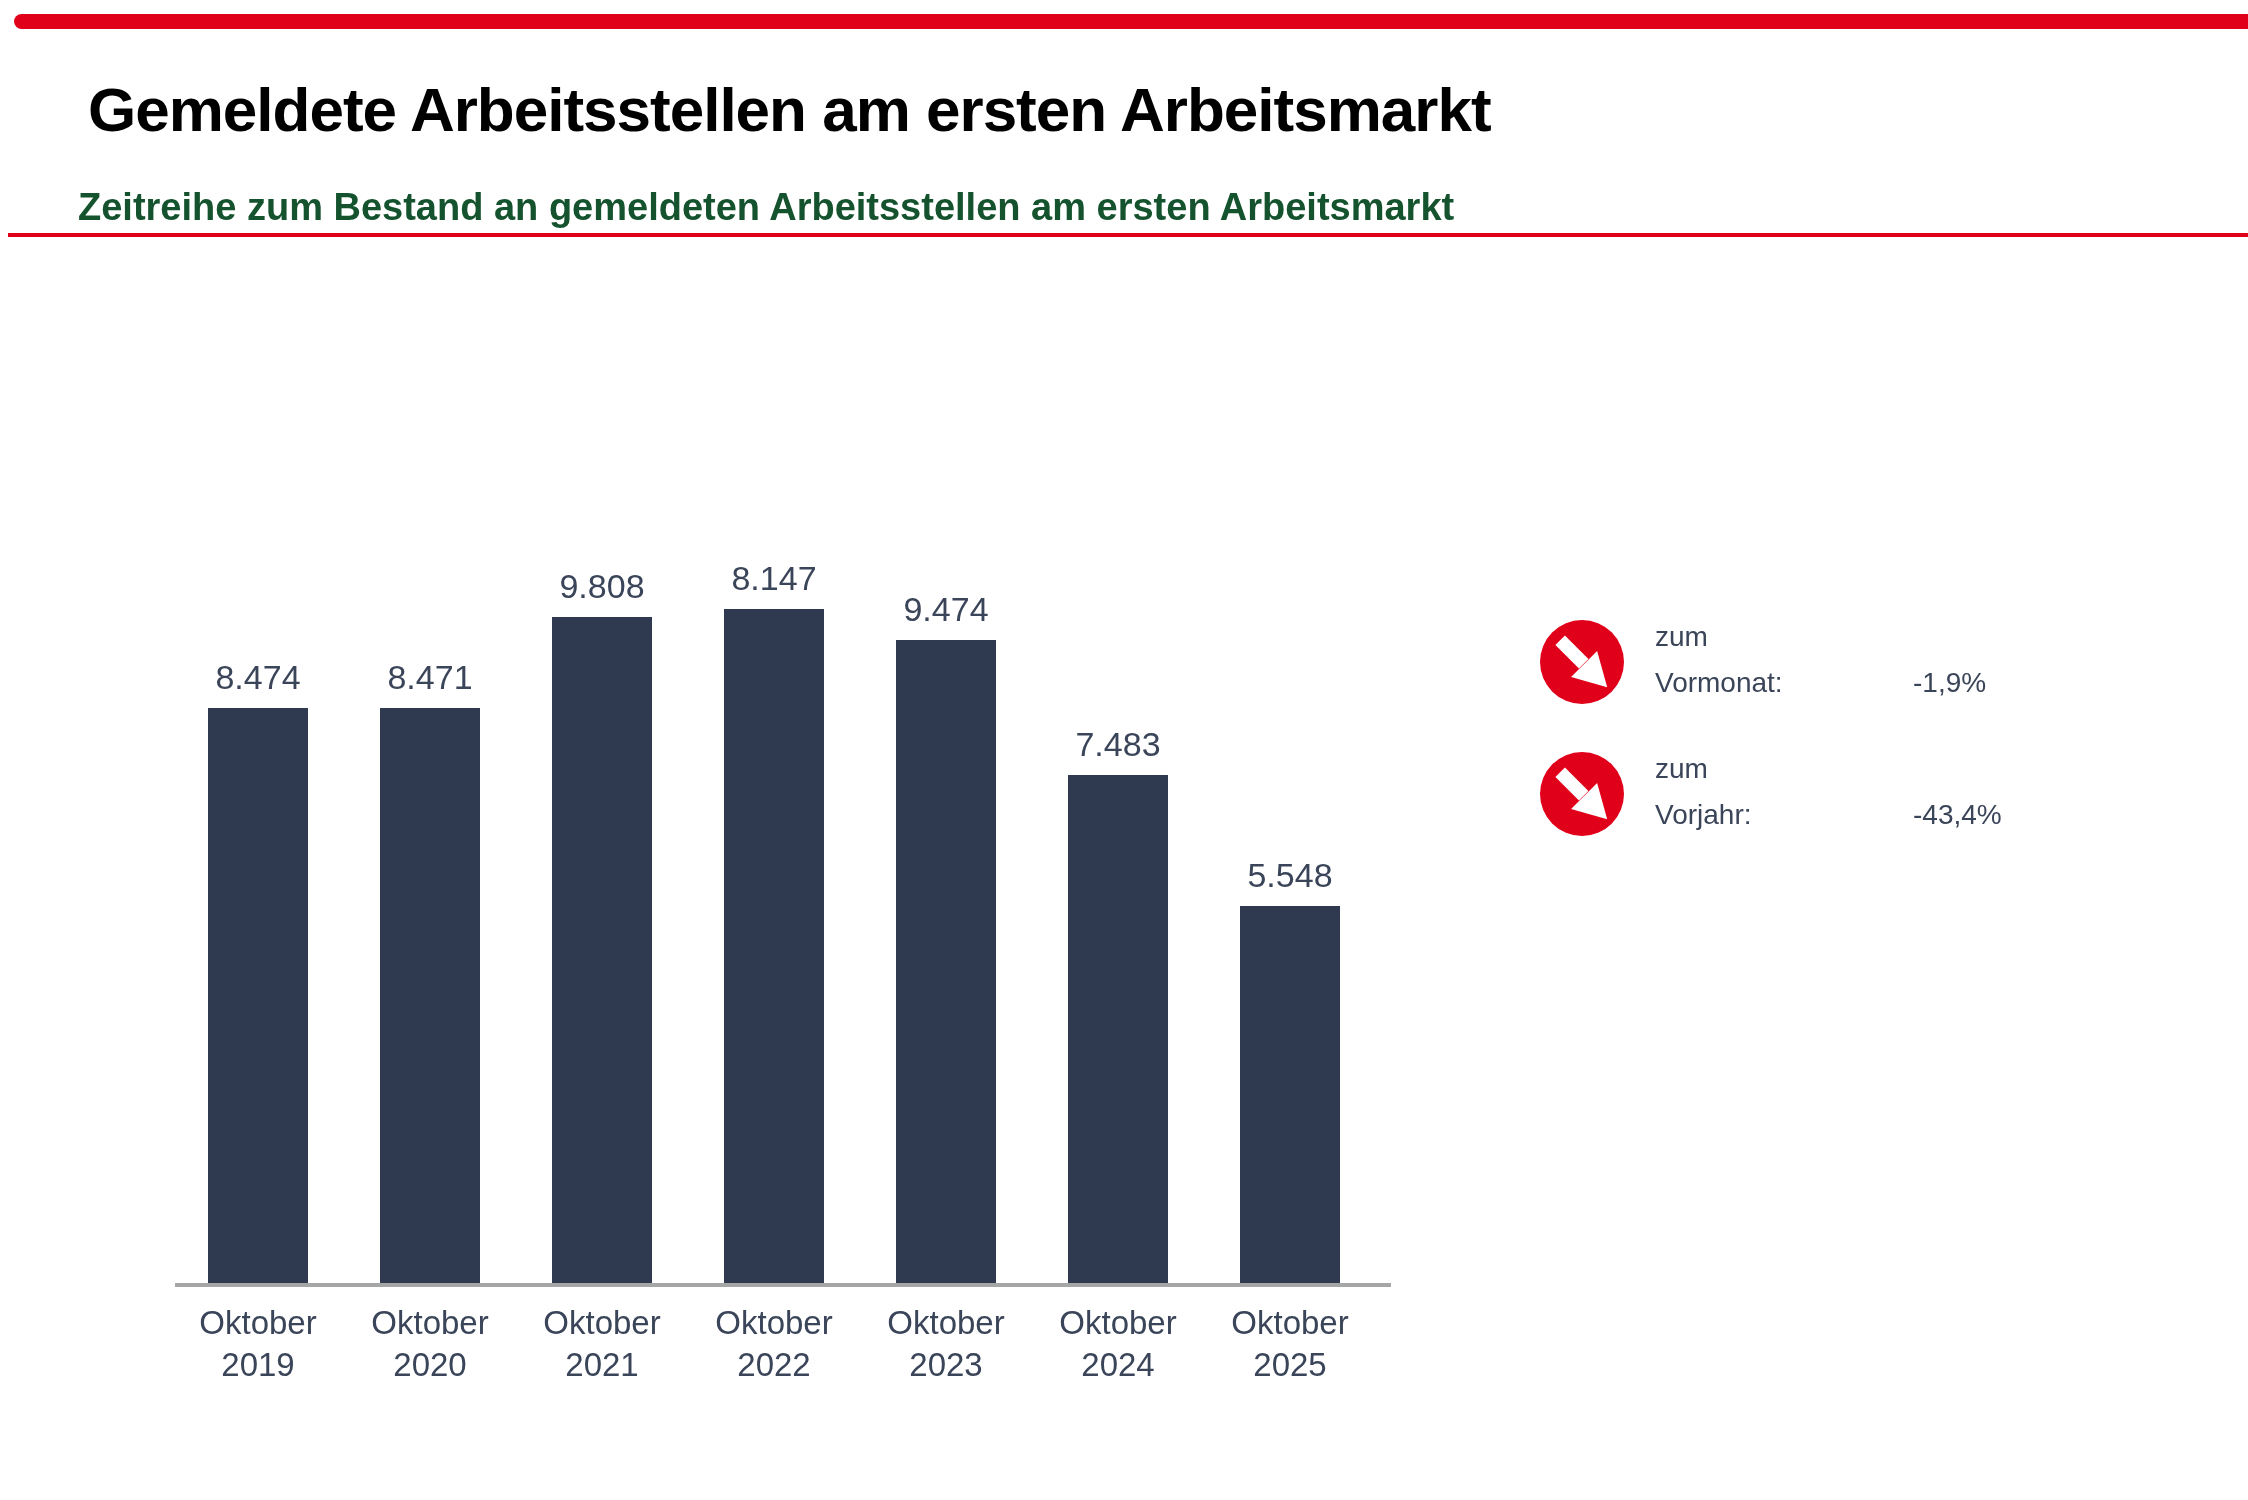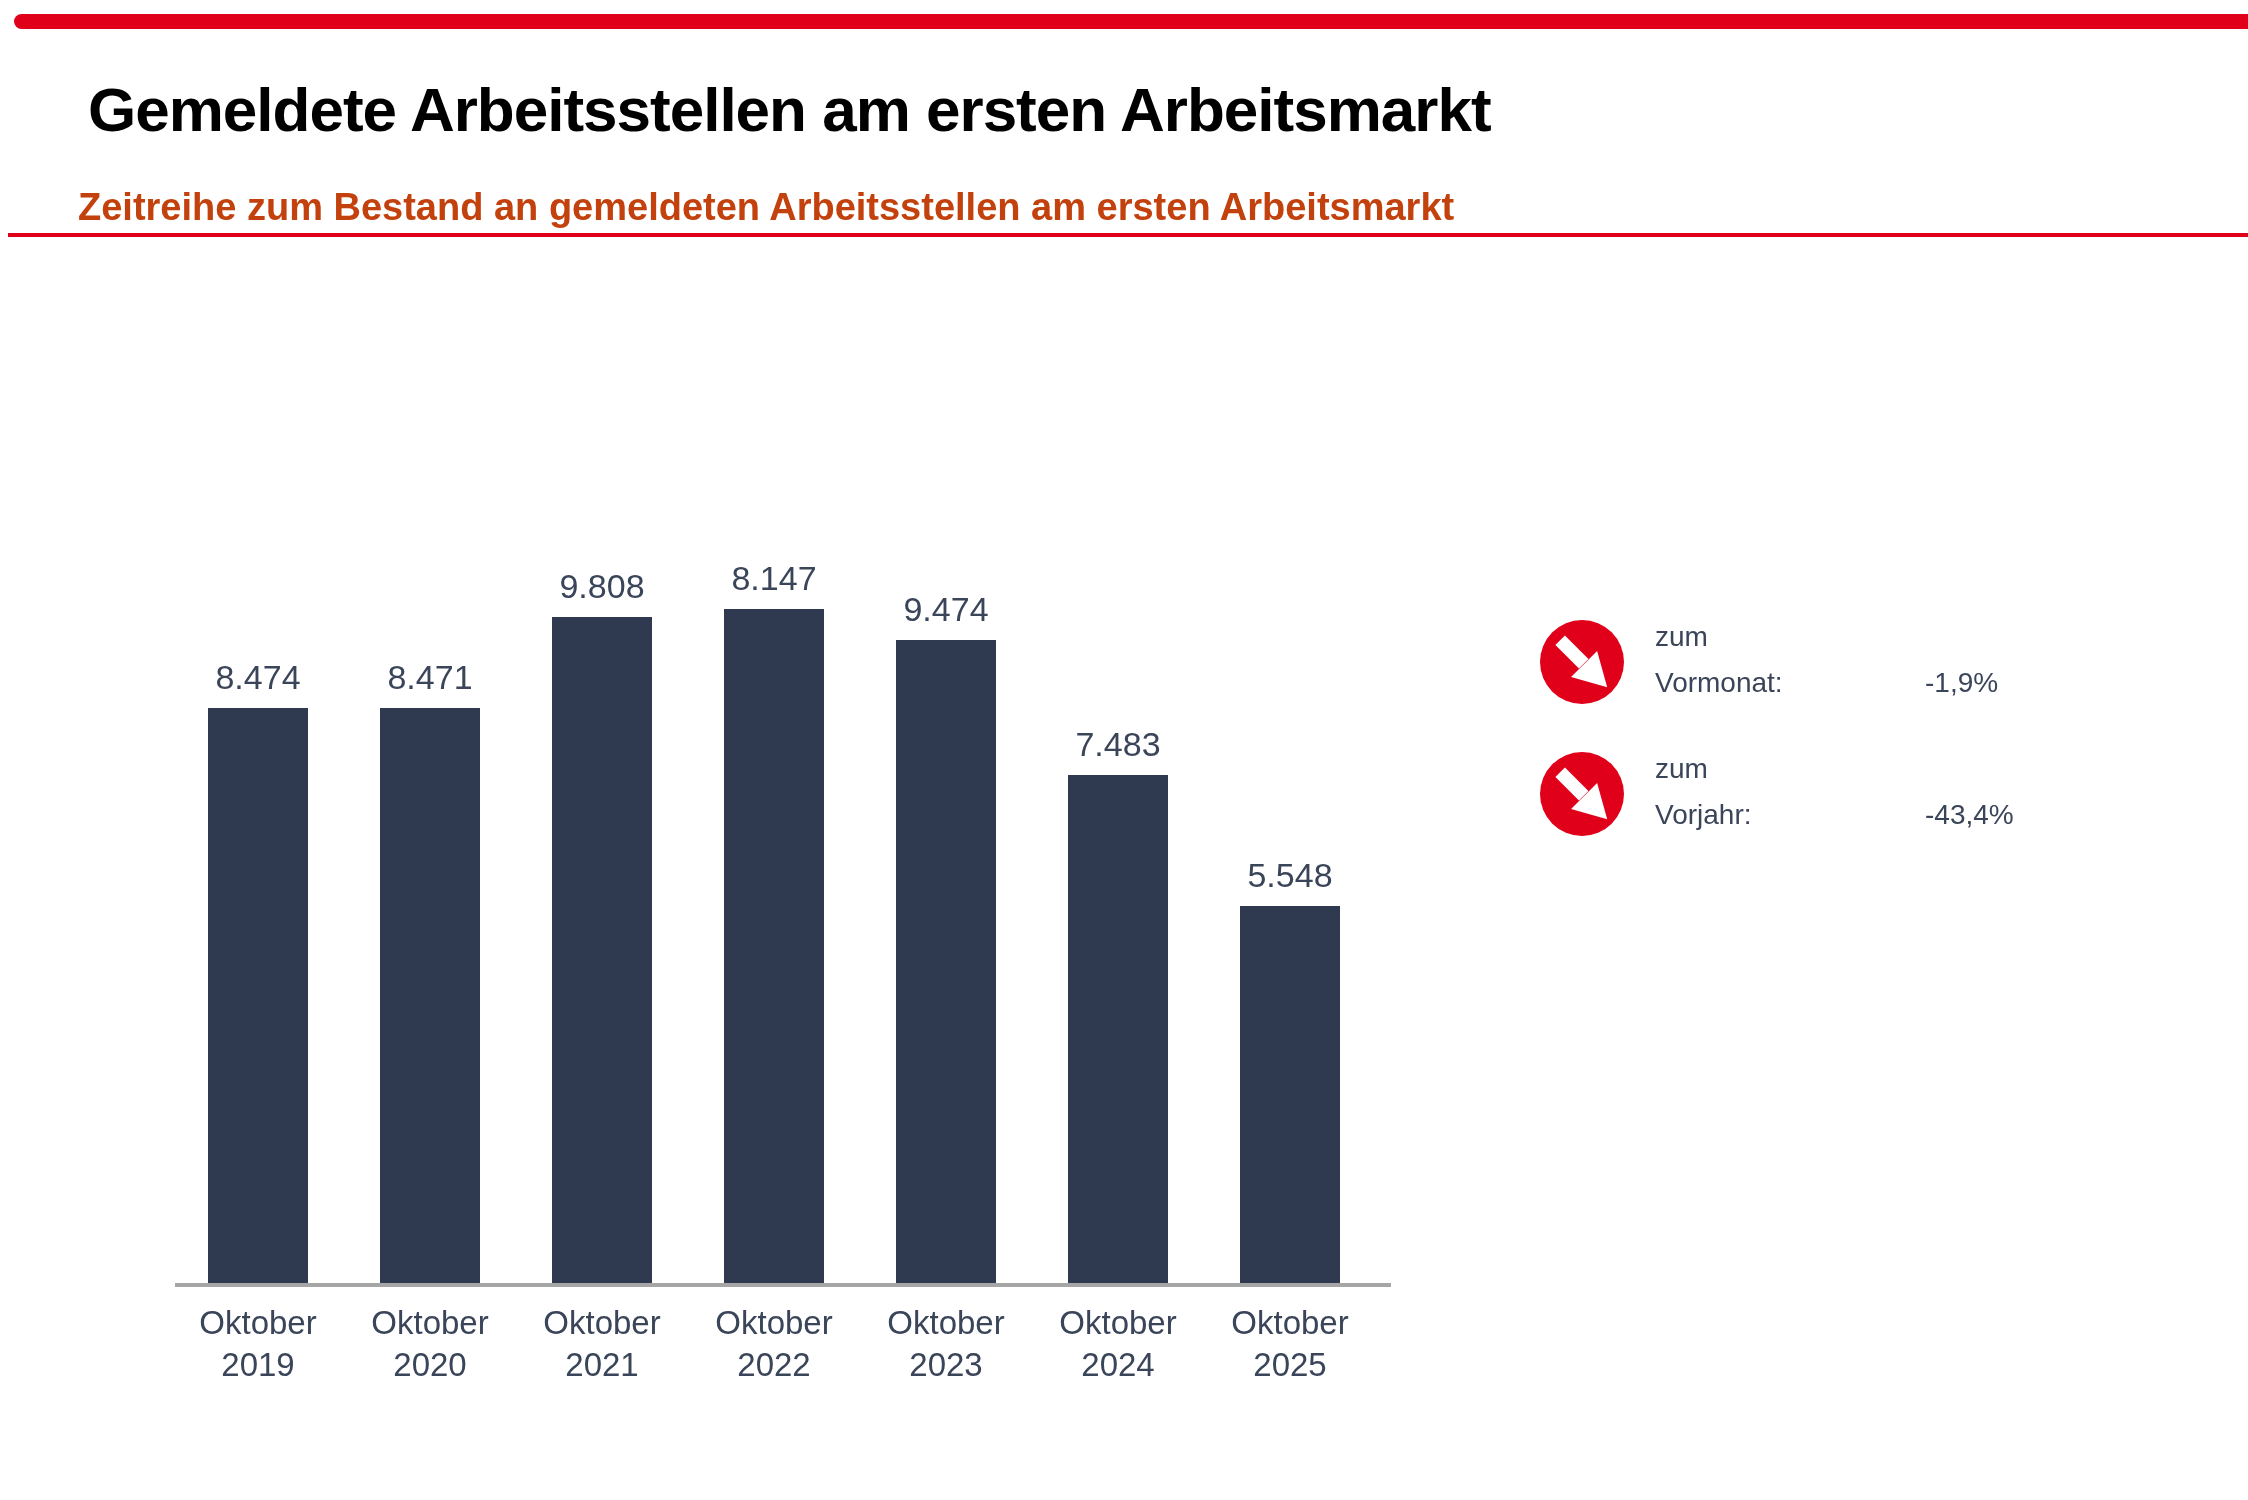--- a/index.html
+++ b/index.html
@@ -13,7 +13,7 @@
   .page-title { position:absolute; left:88px; top:74px; font-size:62px; font-weight:bold;
                 color:#000; letter-spacing:-1px; white-space:nowrap; }
   .page-subtitle { position:absolute; left:78px; top:186px; font-size:38px; font-weight:bold;
-                   color:#c2410c; white-space:nowrap; }
+                   color:#14532d; white-space:nowrap; }
   .subtitle-rule { position:absolute; left:8px; top:233px; right:0; height:4px; background:#e1001a; }
 
   

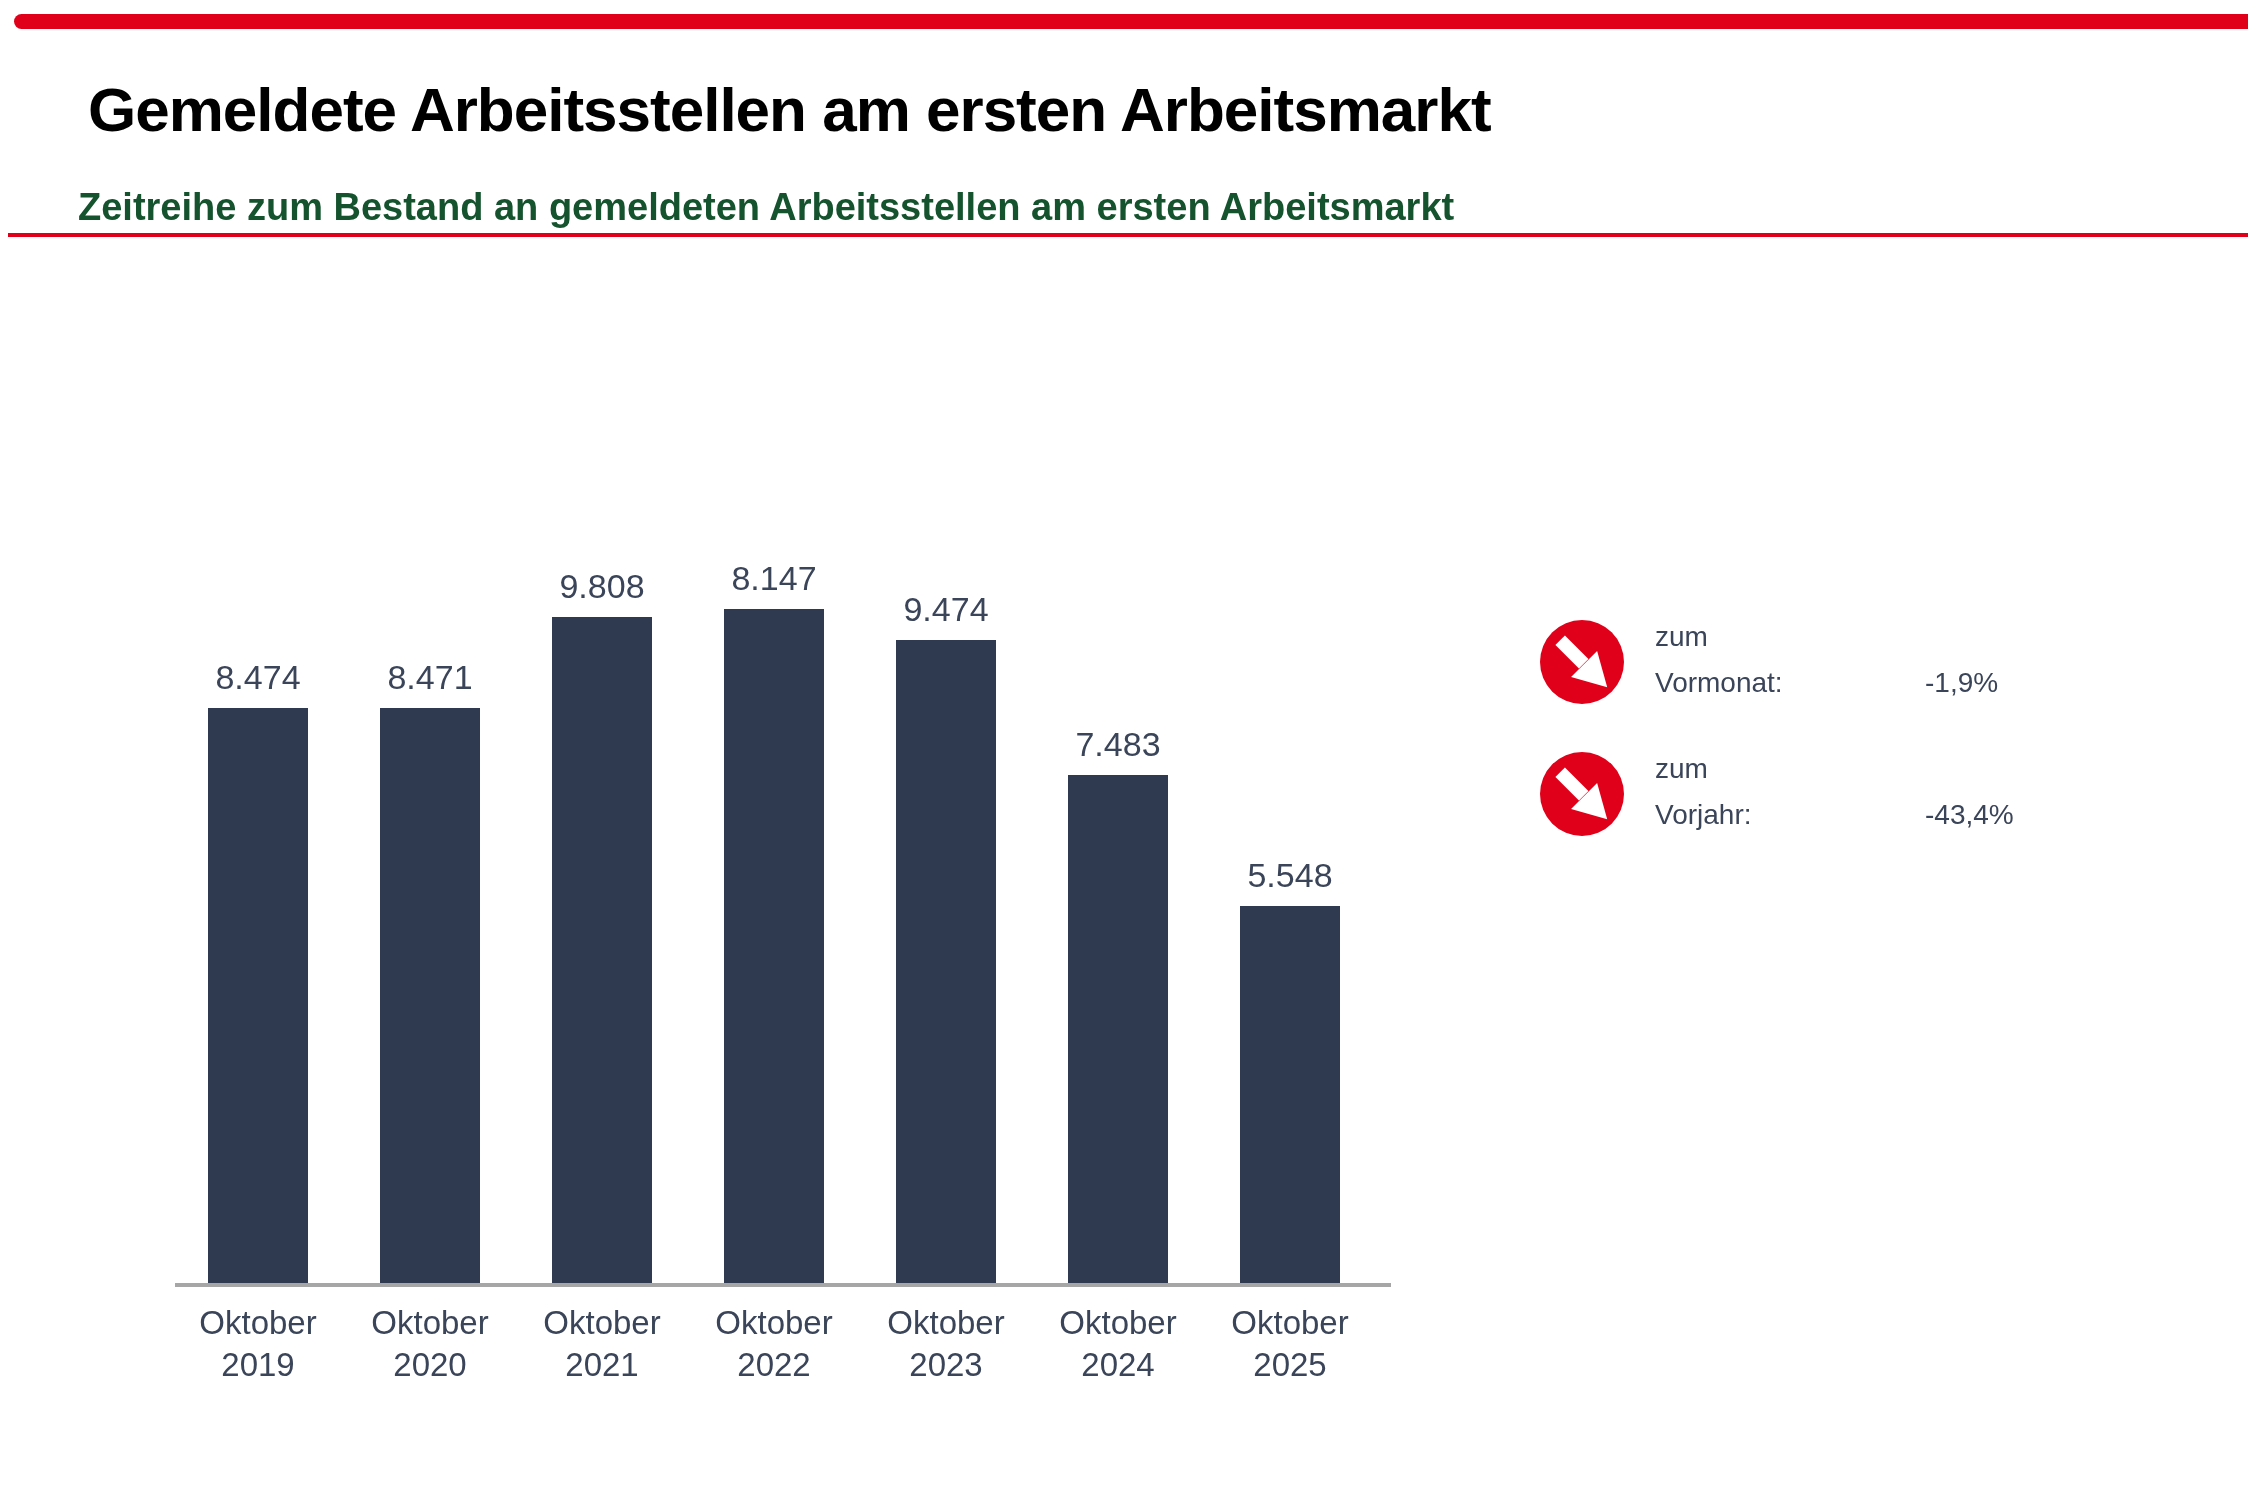--- a/index.html
+++ b/index.html
@@ -28,7 +28,7 @@
   
   .kpi-icon { position:absolute; width:84px; height:84px; }
   .kpi-text { position:absolute; left:1655px; font-size:28px; line-height:46px; color:#3b4559; }
-  .kpi-line2 { display:flex;gap:12px; }
+  .kpi-line2 { display:flex; }
   .kpi-label { display:inline-block; min-width:258px; }
   .kpi-value { display:inline-block; }
 </style>

